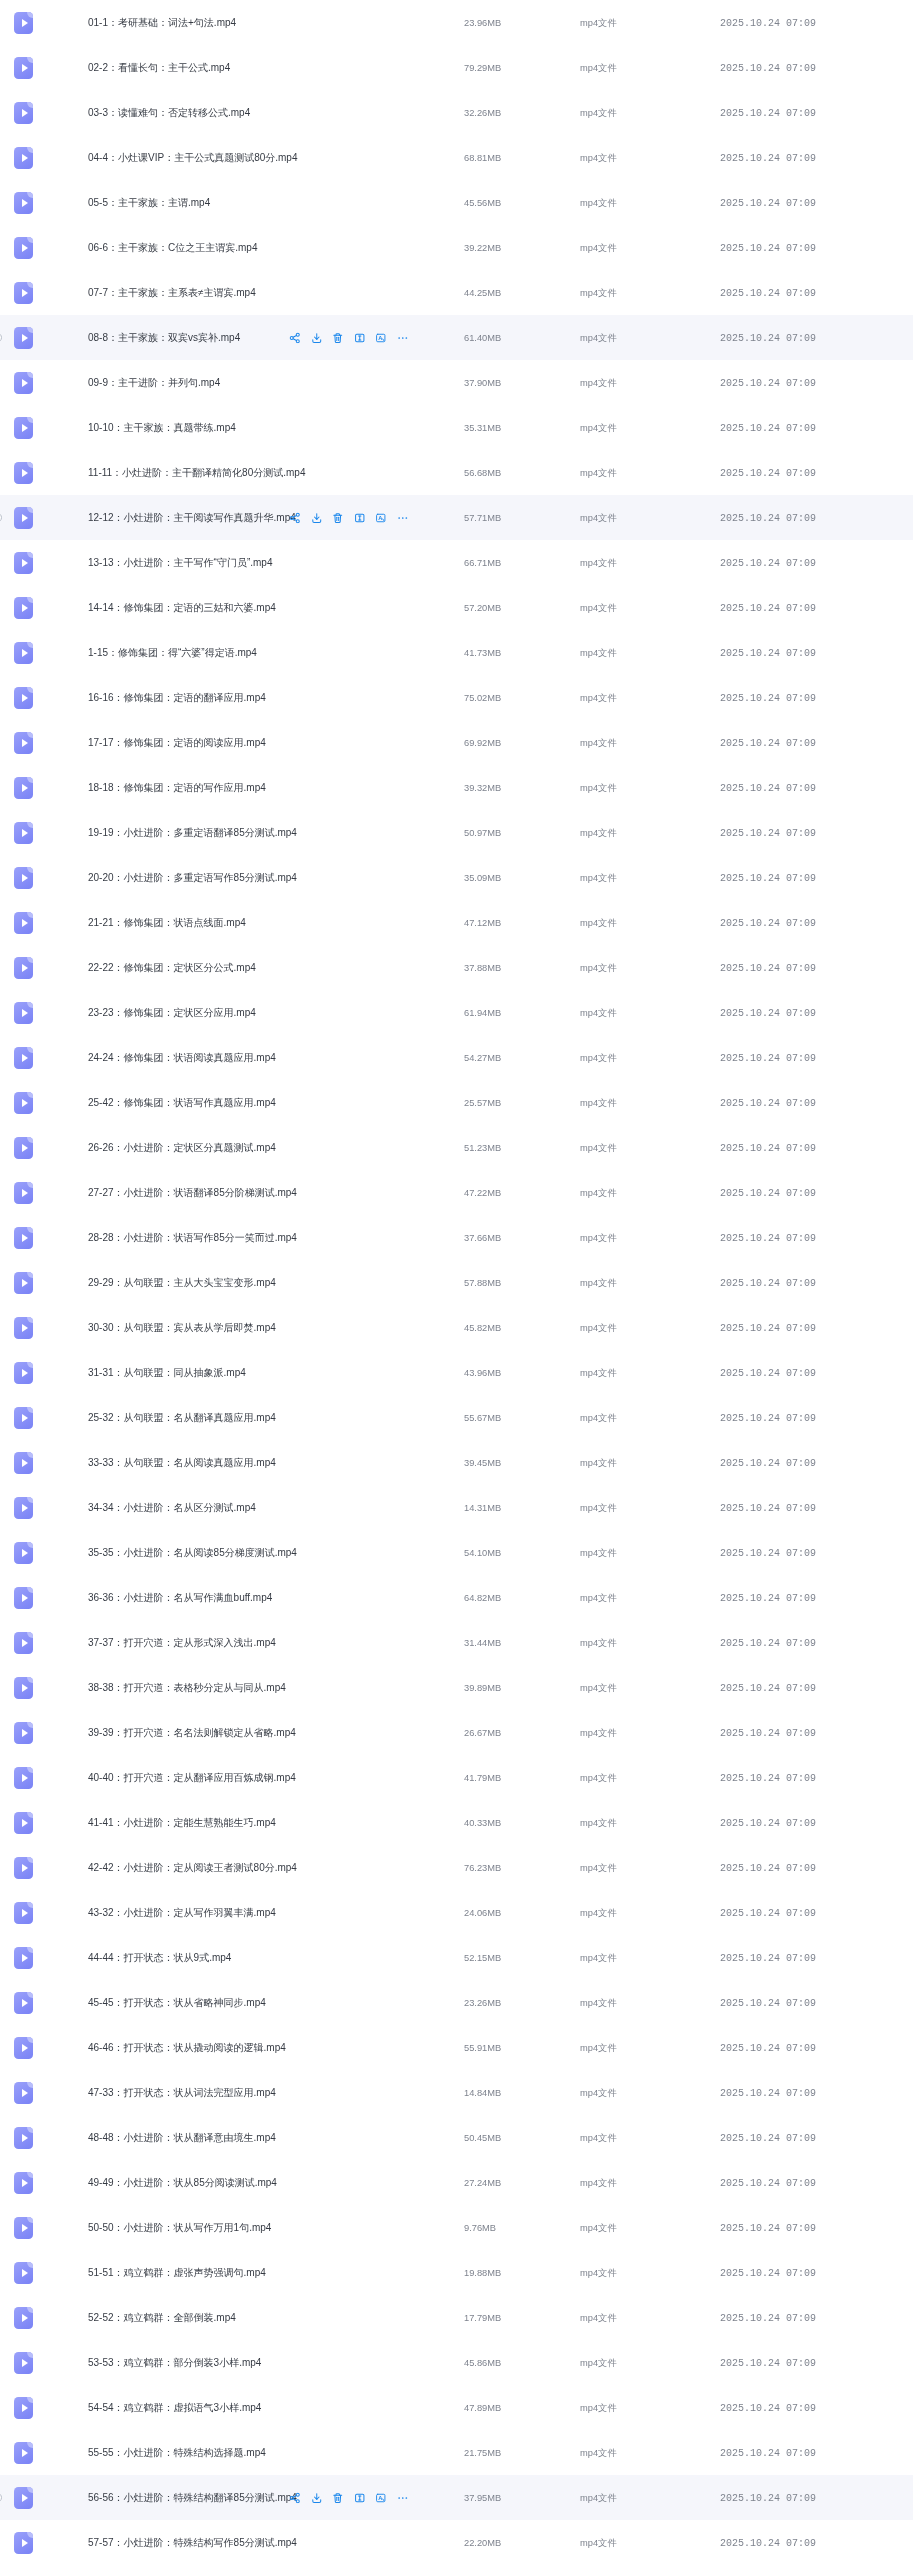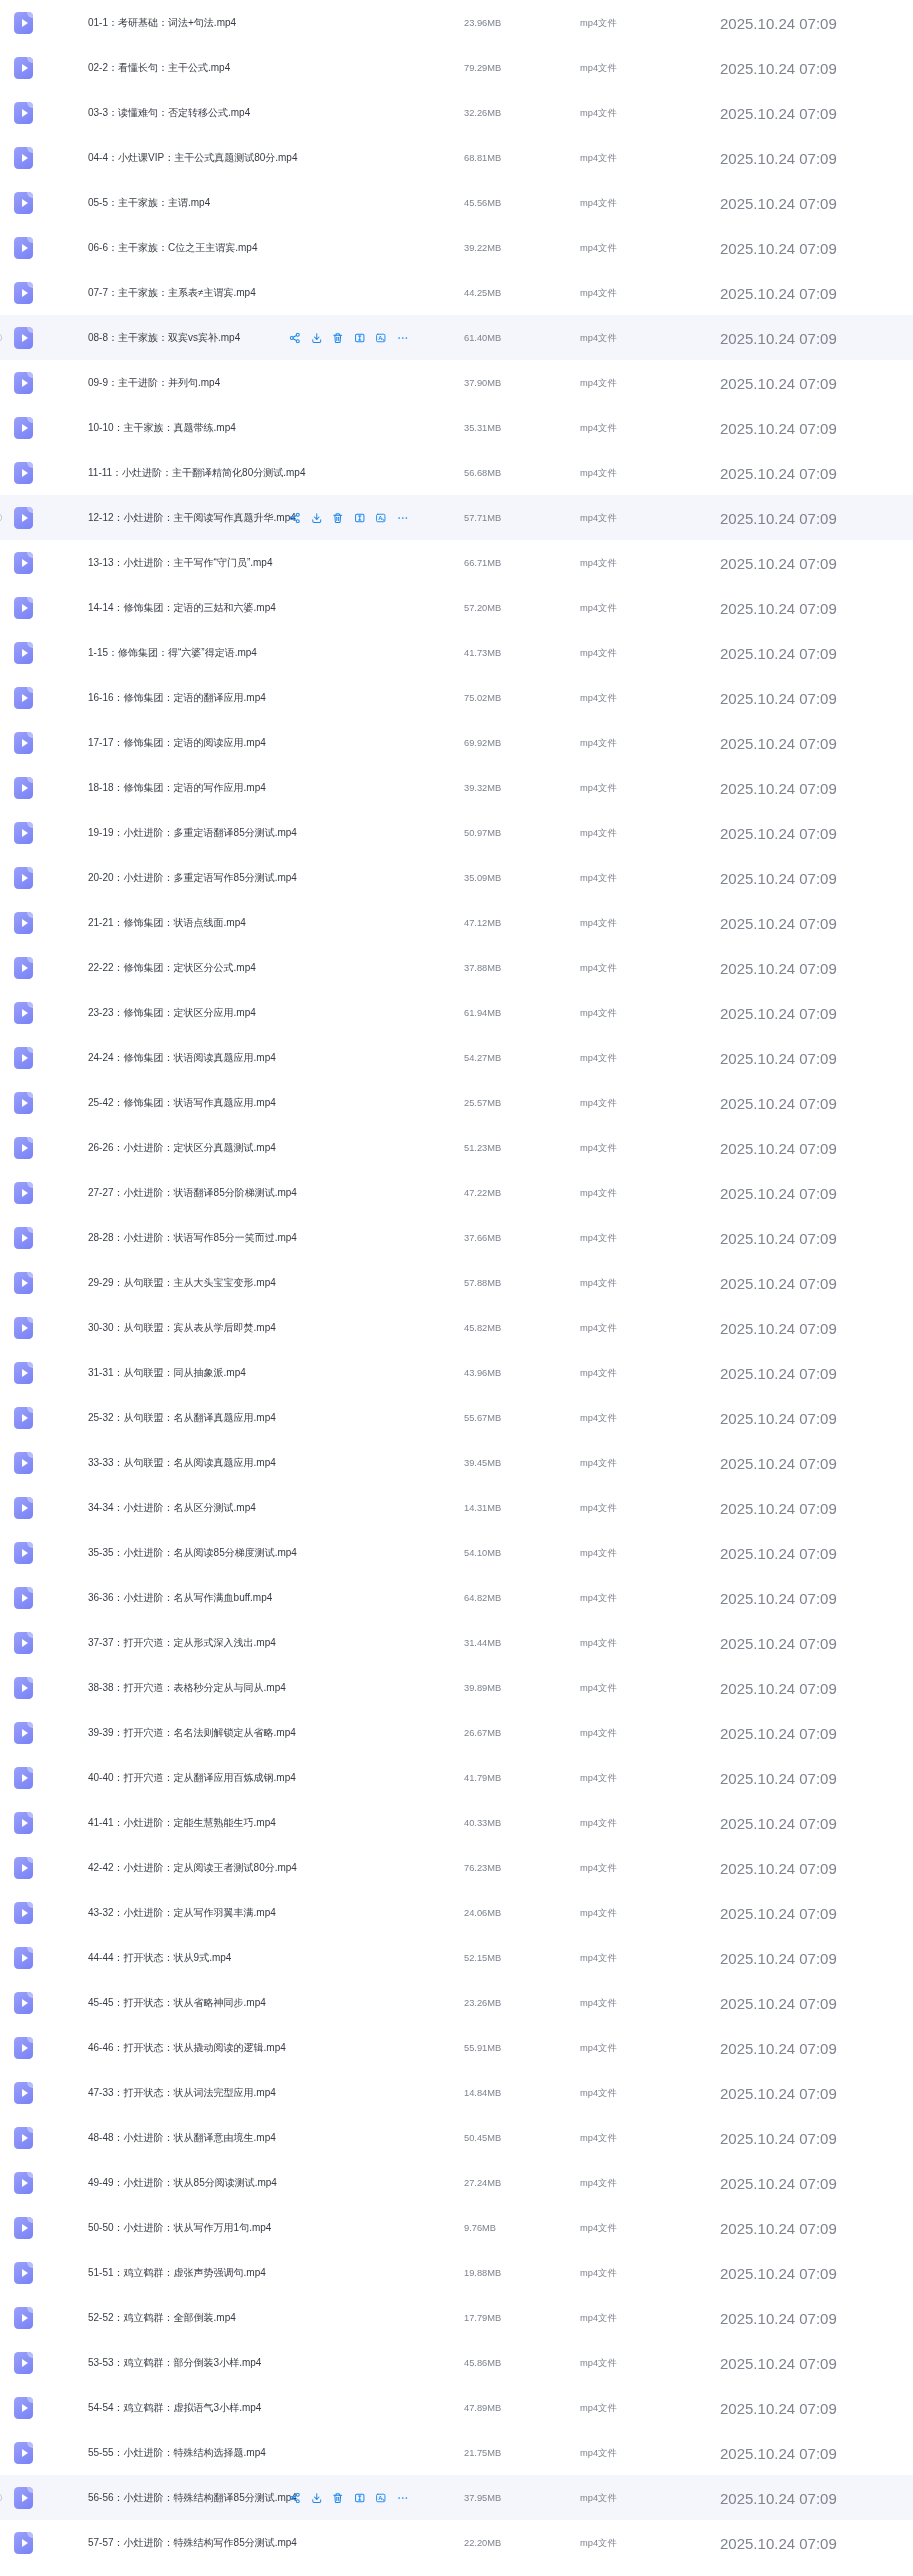--- a/index.html
+++ b/index.html
@@ -28,7 +28,7 @@
   .file-name{left:47px;font-size:10px;color:#363b44;margin-left:41px;}
   .file-size{left:444px;font-size:9.3px;color:#7e838e;margin-left:20px;}
   .file-type{left:580px;font-size:9.3px;color:#7e838e;}
-  .file-date{left:720px;font-size:15px;color:#7e838e;}
+  .file-date{left:720px;font-size:10px;color:#7e838e;font-family:Liberation Mono, monospace;}
   .row-actions{left:289px;display:none;align-items:center;gap:10px;}
   .row.hovered .row-actions{display:flex;}
   .action-btn{background:none;border:none;padding:0;margin:0;width:11.5px;height:11.5px;cursor:pointer;display:block;}

